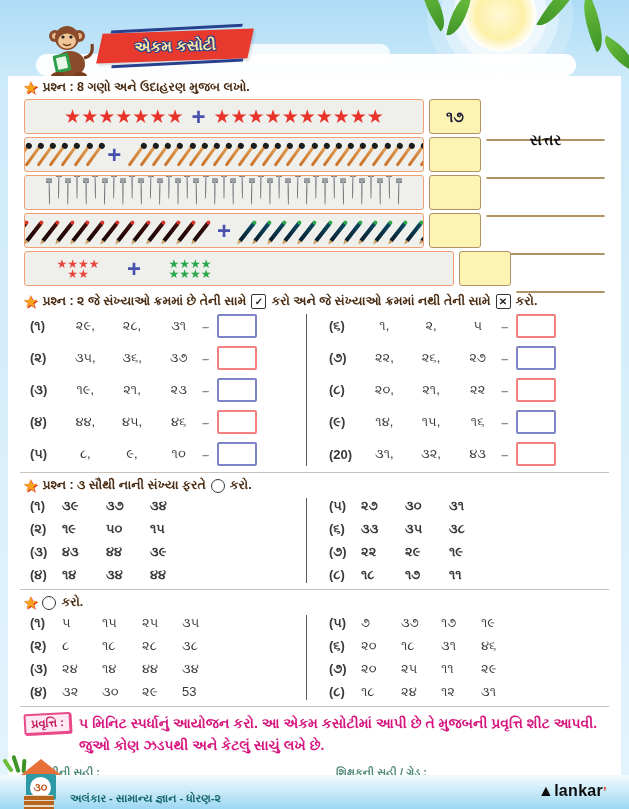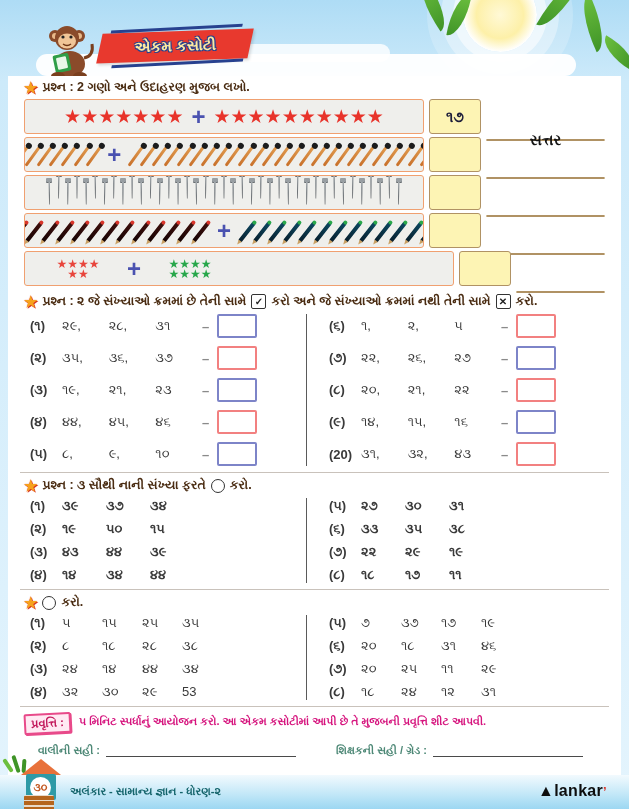--- a/index.html
+++ b/index.html
@@ -156,7 +156,7 @@
 
     <div class="q-head">
       <span class="bullet-star">★</span>
-      <span>પ્રશ્ન : 2   ગણો અને ઉદાહરણ મુજબ લખો.</span>
+      <span>પ્રશ્ન : 8   ગણો અને ઉદાહરણ મુજબ લખો.</span>
     </div>
 
     <div class="q1-table">

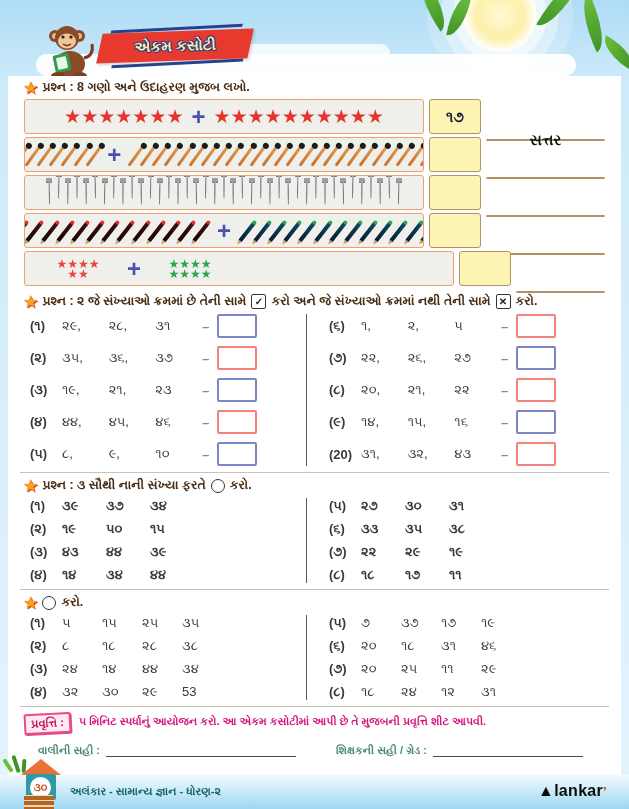--- a/index.html
+++ b/index.html
@@ -80,7 +80,7 @@
   .item-row{display:flex;align-items:center;font-size:13px;color:#3a3a3a;}
   .item-label{width:32px;font-weight:bold;color:#3a3a3a;}
   .nums{display:flex;}
-  .q2 .nums{width:140px;} .q2 .nums span{width:47px;}
+  .q2 .nums{width:140px;text-align:center;} .q2 .nums span{width:47px;}
   .q3 .nums span{width:44px;font-weight:bold;} .q4 .nums span{width:40px;}
   .dash{color:#8a8a8a;margin-right:8px;font-weight:bold;}
   .ansbox{width:36px;height:20px;border-radius:2px;background:#fff;border:2px solid #999;}

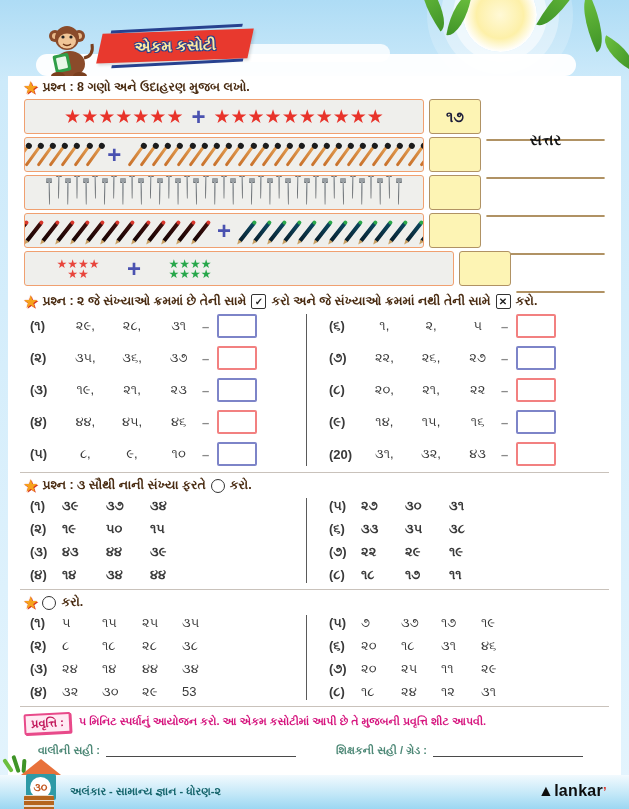--- a/index.html
+++ b/index.html
@@ -90,7 +90,7 @@
   .activity{display:flex;gap:8px;margin-top:6px;align-items:flex-start;}
   .act-label{border:2px solid #e84a8a;background:#ffeaf3;color:#c2185b;font-weight:bold;font-size:11.5px;
              padding:2px 5px;transform:rotate(-3deg);border-radius:2px;white-space:nowrap;box-shadow:1px 1px 0 #e84a8a;}
-  .act-text{color:#d6157e;font-weight:bold;font-size:11px;line-height:1.55;}
+  .act-text{color:#d6157e;font-weight:bold;font-size:14px;line-height:1.55;}
   .sig-row{display:flex;align-items:flex-end;margin-top:10px;font-size:11px;color:#4d8876;font-weight:bold;}
   .sig-line{border-bottom:1.6px solid #4a4a4a;height:12px;}
   .sig-line.a{width:190px;margin-left:6px;}

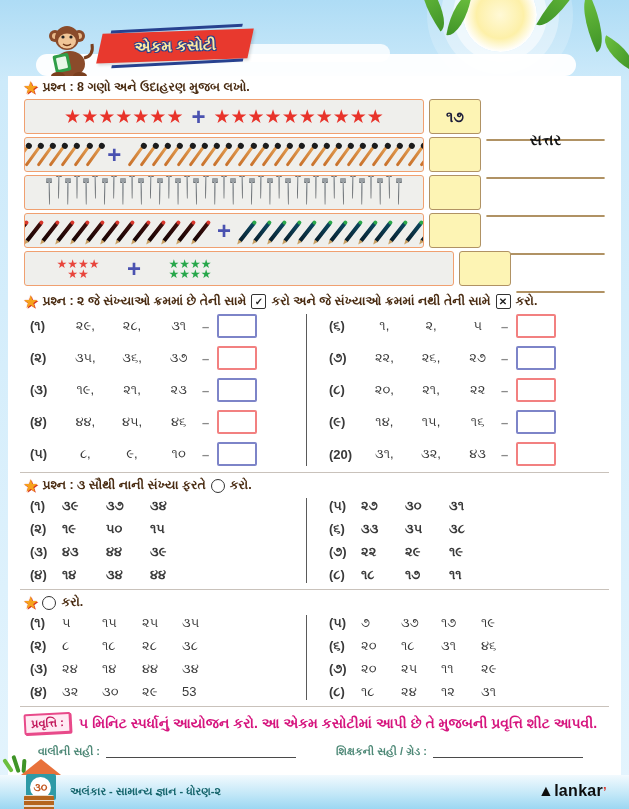--- a/index.html
+++ b/index.html
@@ -651,6 +651,7 @@
       <span class="act-label">પ્રવૃત્તિ :</span>
       <div class="act-text">
         <div>૫ મિનિટ સ્પર્ધાનું આયોજન કરો. આ એકમ કસોટીમાં આપી છે તે મુજબની પ્રવૃત્તિ શીટ આપવી.</div>
+        <div>જુઓ કોણ ઝડપથી અને કેટલું સાચું લખે છે.</div>
       </div>
     </div>
 

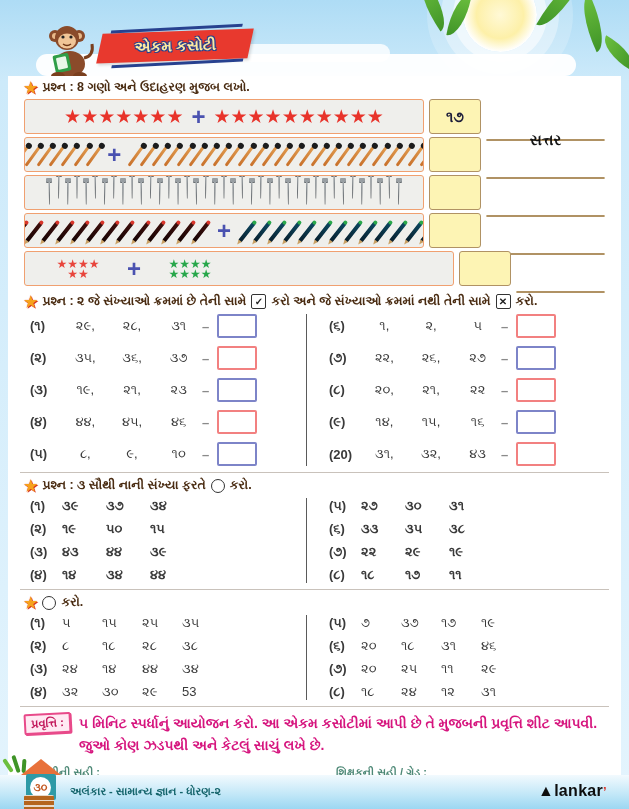--- a/index.html
+++ b/index.html
@@ -111,7 +111,7 @@
   .grass.g3{left:22px;transform:rotate(4deg);height:14px;}
   .bricks{position:absolute;left:24px;bottom:-2px;width:30px;height:16px;
           background:repeating-linear-gradient(0deg,#b5651d 0 4px,#e8d9c8 4px 5.5px);border-radius:2px;}
-  .series{position:absolute;left:70px;bottom:11px;font-size:11px;font-weight:bold;color:#14646b;}
+  .series{position:absolute;left:70px;bottom:4px;font-size:11px;font-weight:bold;color:#14646b;}
   .brand{position:absolute;right:22px;bottom:9px;font-size:16px;font-weight:bold;color:#0d0d0d;letter-spacing:.3px;}
   .brand .tri{color:#0d0d0d;} .brand .apo{color:#d8352a;font-size:13px;}
 </style>

